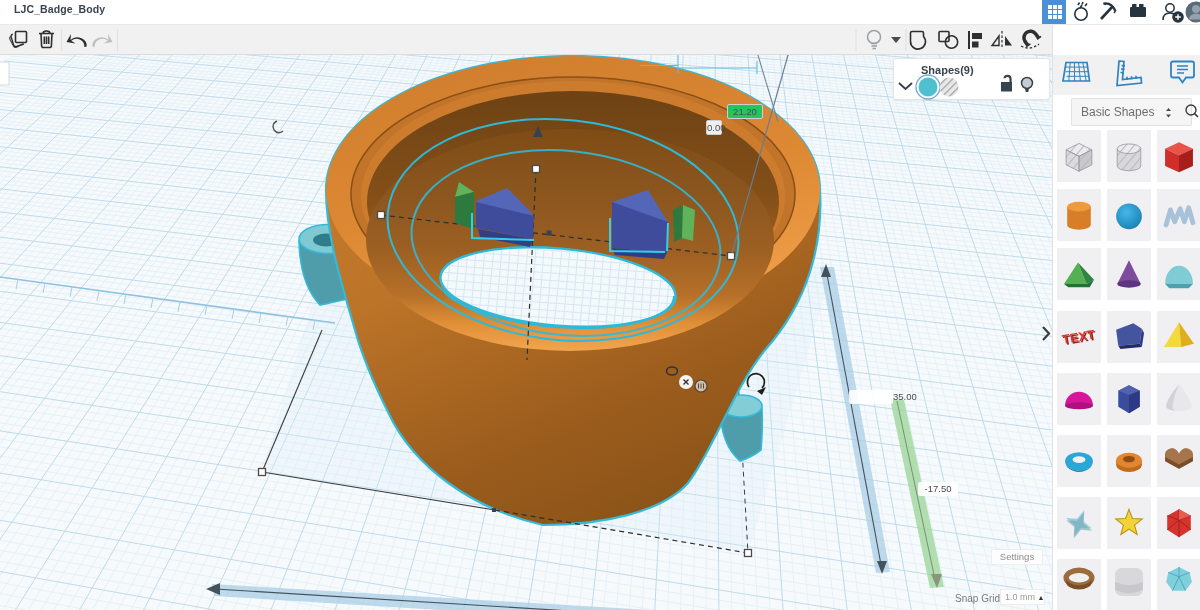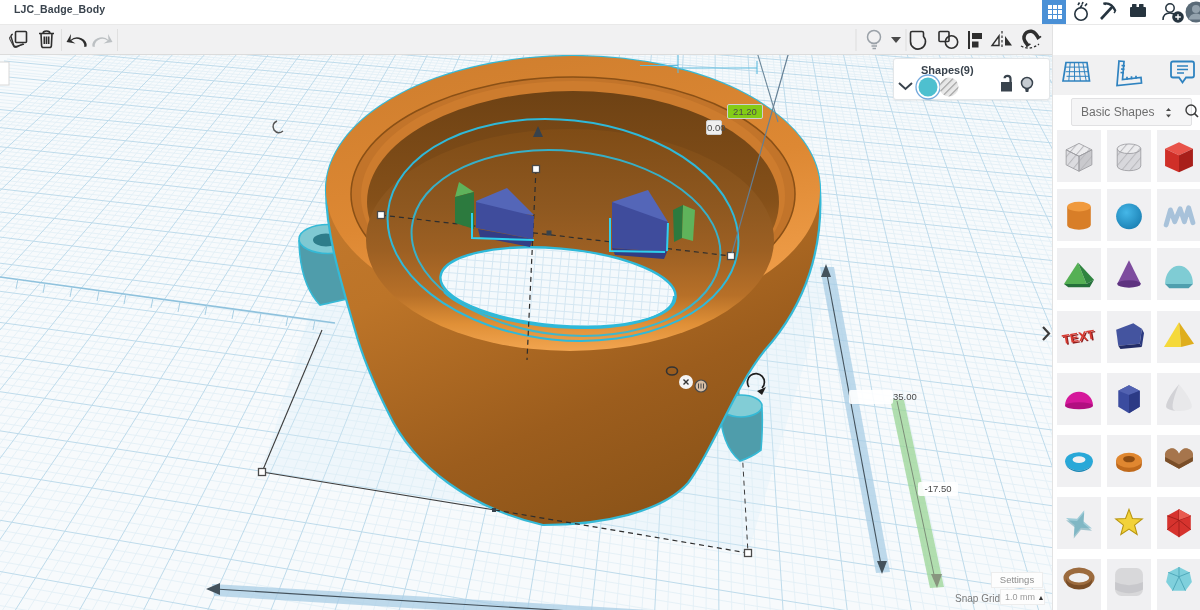--- a/index.html
+++ b/index.html
@@ -18,7 +18,7 @@
   #sb-select { position:absolute; left:4px; top:73px; width:121px; height:28px; background:#f5f5f6; border:1px solid #e1e1e3; border-radius:2px; font-size:12px; color:#6e6e6e; line-height:26px; padding-left:9px;margin-left:14px; }
   .cell { position:absolute; width:44px; height:52px; background:#f0f0f2; }
   #shapespanel { position:absolute; left:893px; top:58px; width:157px; height:42px; background:#ffffff; border:1px solid #e3e6e8; border-radius:3px; box-shadow:0 1px 2px rgba(0,0,0,.06); z-index:10; }
-  .chip { position:absolute; background:#84cc16; border:1px solid #cfcfcf; border-radius:2px; font-size:9.5px; color:#4a4a4a; text-align:center; z-index:9; }
+  .chip { position:absolute; background:#22c55e; border:1px solid #cfcfcf; border-radius:2px; font-size:9.5px; color:#4a4a4a; text-align:center; z-index:9; }
   #settingsbtn { position:absolute; left:991px; top:572px; width:52px; height:16px; background:#fdfdfd; border:1px solid #ededed; font-size:9.5px; color:#8d8d8d; text-align:center; line-height:14px; z-index:9;}
   #snapgrid { position:absolute; left:955px; top:593px; font-size:10px; color:#7a7a7a; z-index:9;}
   #snapdrop { position:absolute; left:1000px; top:589px; width:45px; height:16px; background:#fdfdfd; border:1px solid #ededed; font-size:9px; color:#9a9a9a; line-height:14px; padding-left:4px; white-space:nowrap; z-index:9;}

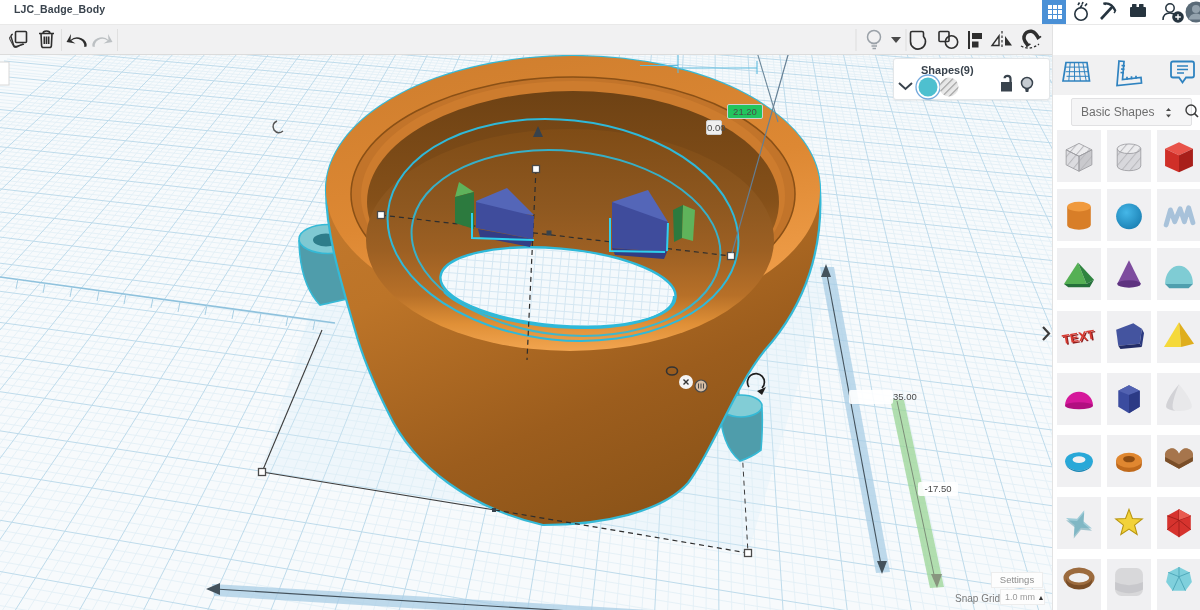--- a/index.html
+++ b/index.html
@@ -19,7 +19,7 @@
   .cell { position:absolute; width:44px; height:52px; background:#f0f0f2; }
   #shapespanel { position:absolute; left:893px; top:58px; width:157px; height:42px; background:#ffffff; border:1px solid #e3e6e8; border-radius:3px; box-shadow:0 1px 2px rgba(0,0,0,.06); z-index:10; }
   .chip { position:absolute; background:#22c55e; border:1px solid #cfcfcf; border-radius:2px; font-size:9.5px; color:#4a4a4a; text-align:center; z-index:9; }
-  #settingsbtn { position:absolute; left:991px; top:572px; width:52px; height:16px; background:#fdfdfd; border:1px solid #ededed; font-size:9.5px; color:#8d8d8d; text-align:center; line-height:14px; z-index:9;}
+  #settingsbtn { position:absolute; left:991px; top:549px; width:52px; height:16px; background:#fdfdfd; border:1px solid #ededed; font-size:9.5px; color:#8d8d8d; text-align:center; line-height:14px; z-index:9;}
   #snapgrid { position:absolute; left:955px; top:593px; font-size:10px; color:#7a7a7a; z-index:9;}
   #snapdrop { position:absolute; left:1000px; top:589px; width:45px; height:16px; background:#fdfdfd; border:1px solid #ededed; font-size:9px; color:#9a9a9a; line-height:14px; padding-left:4px; white-space:nowrap; z-index:9;}
 </style>

